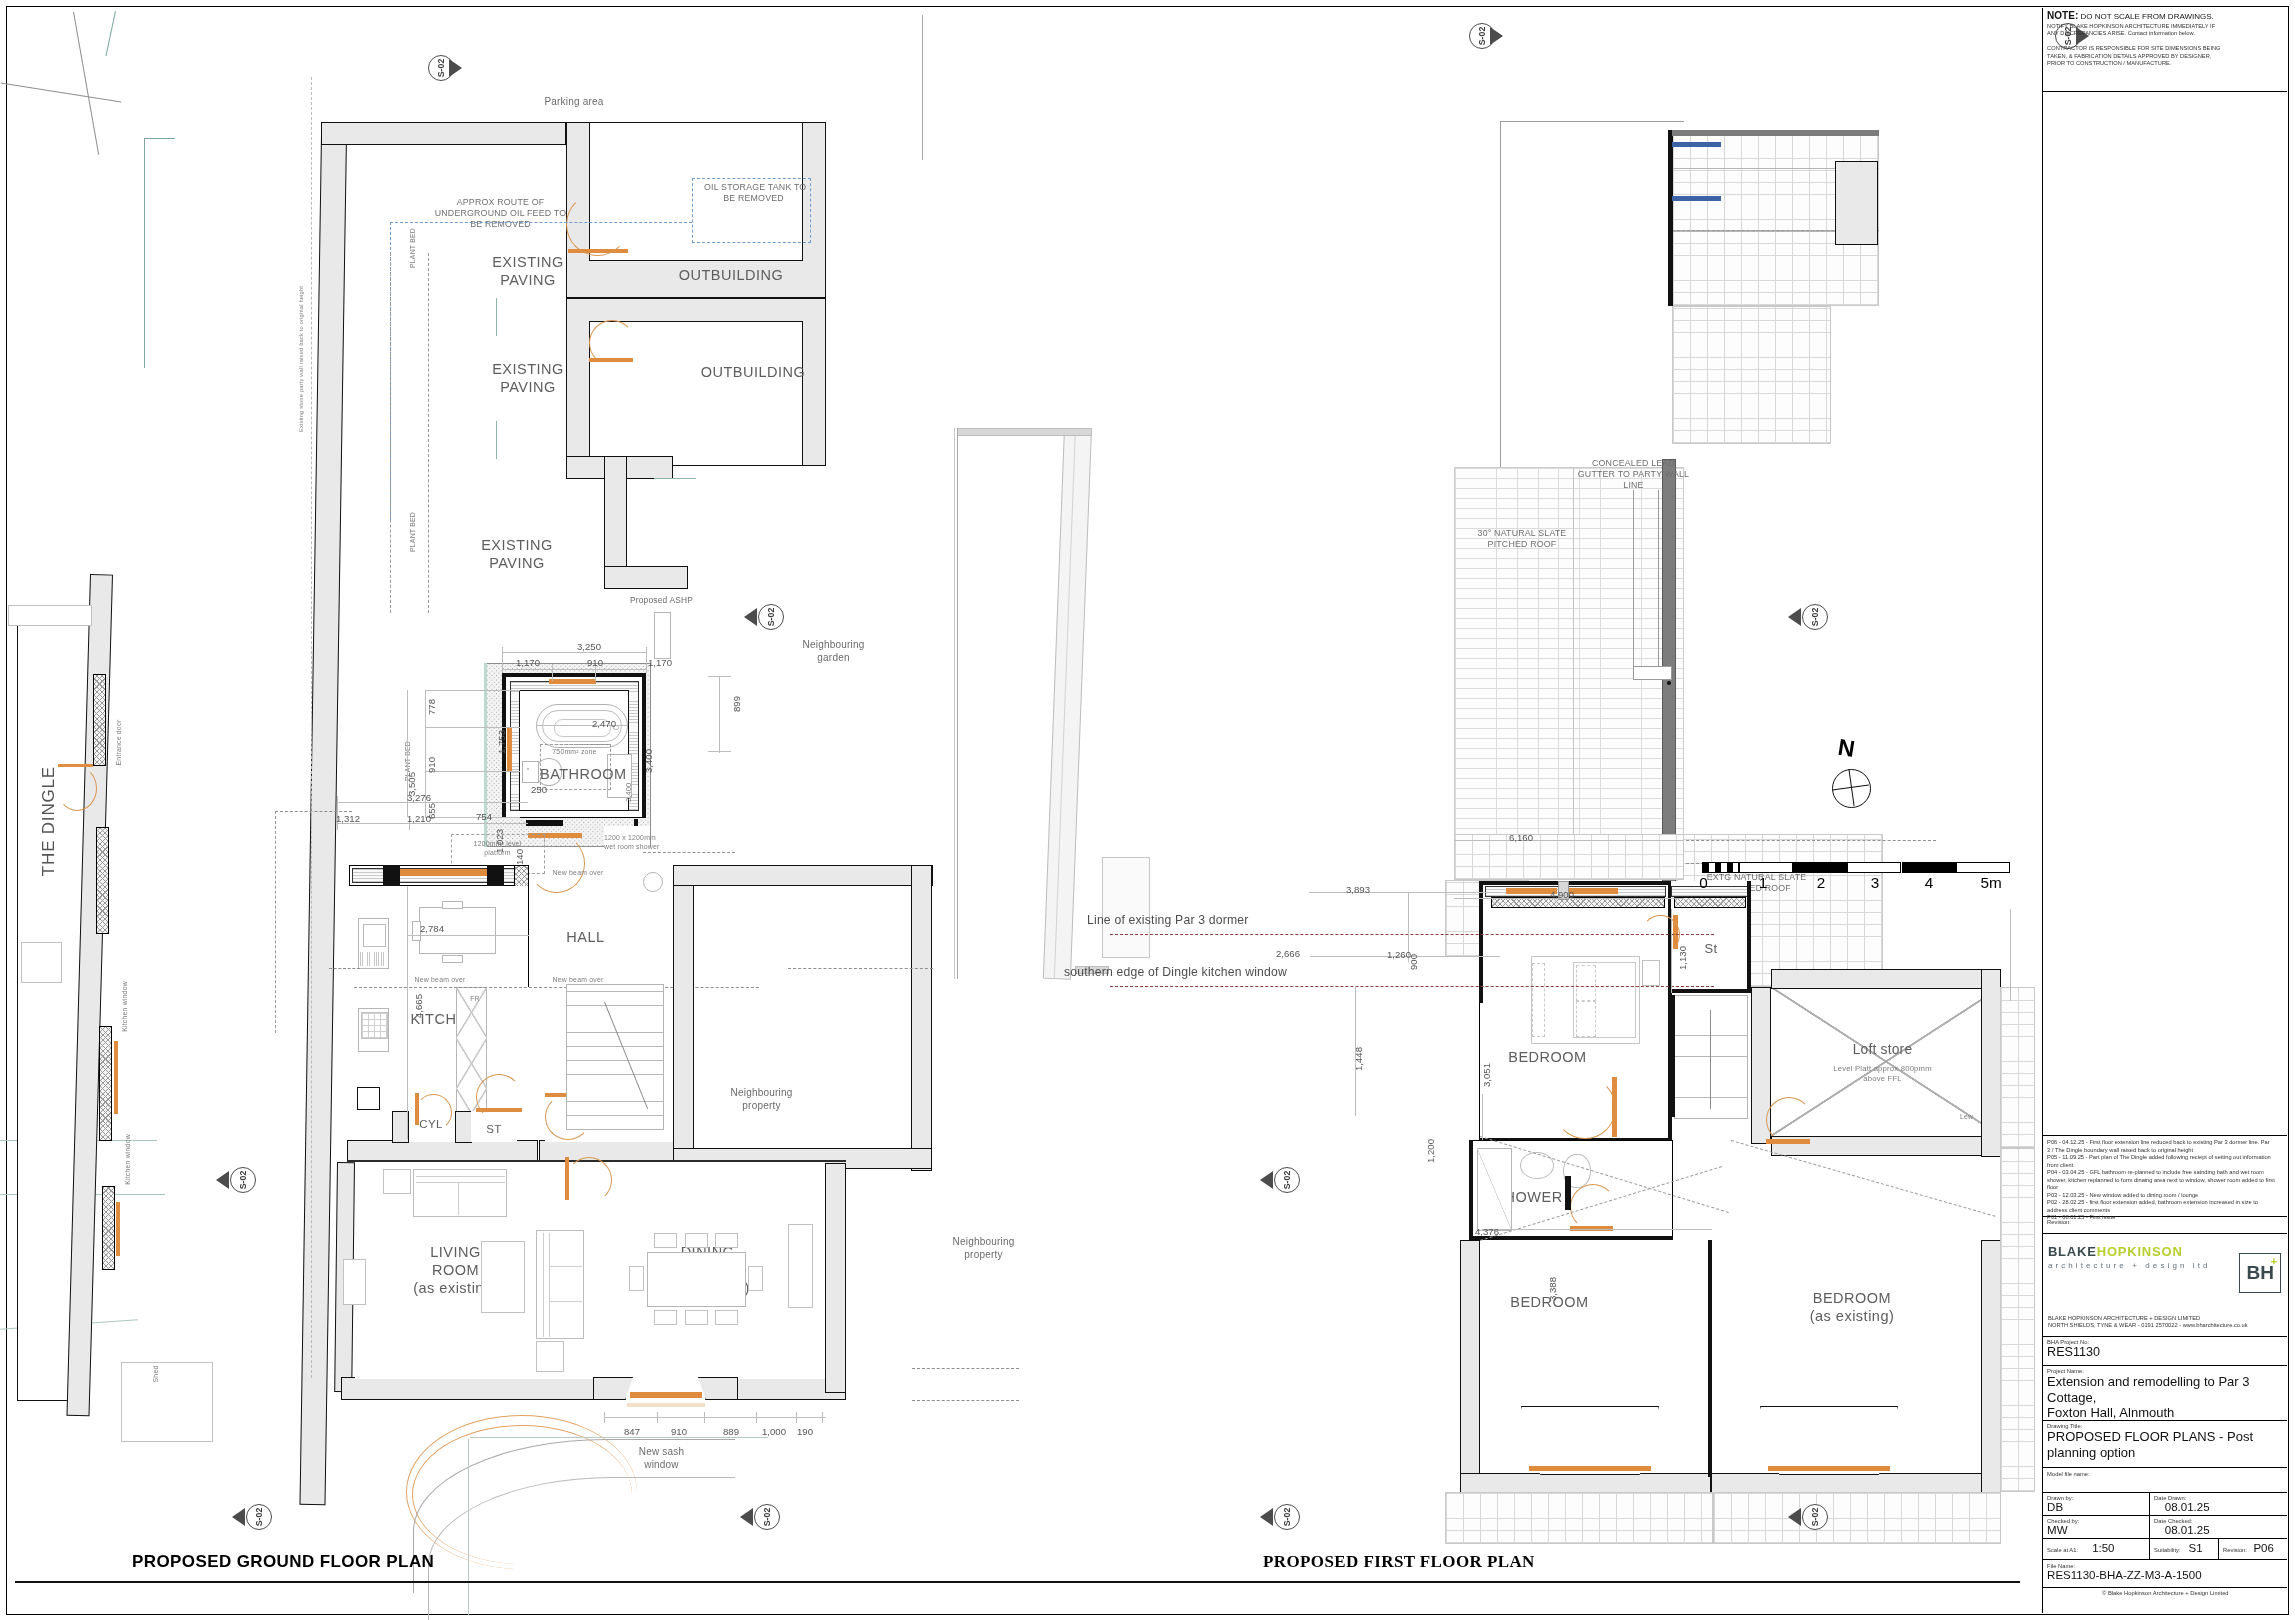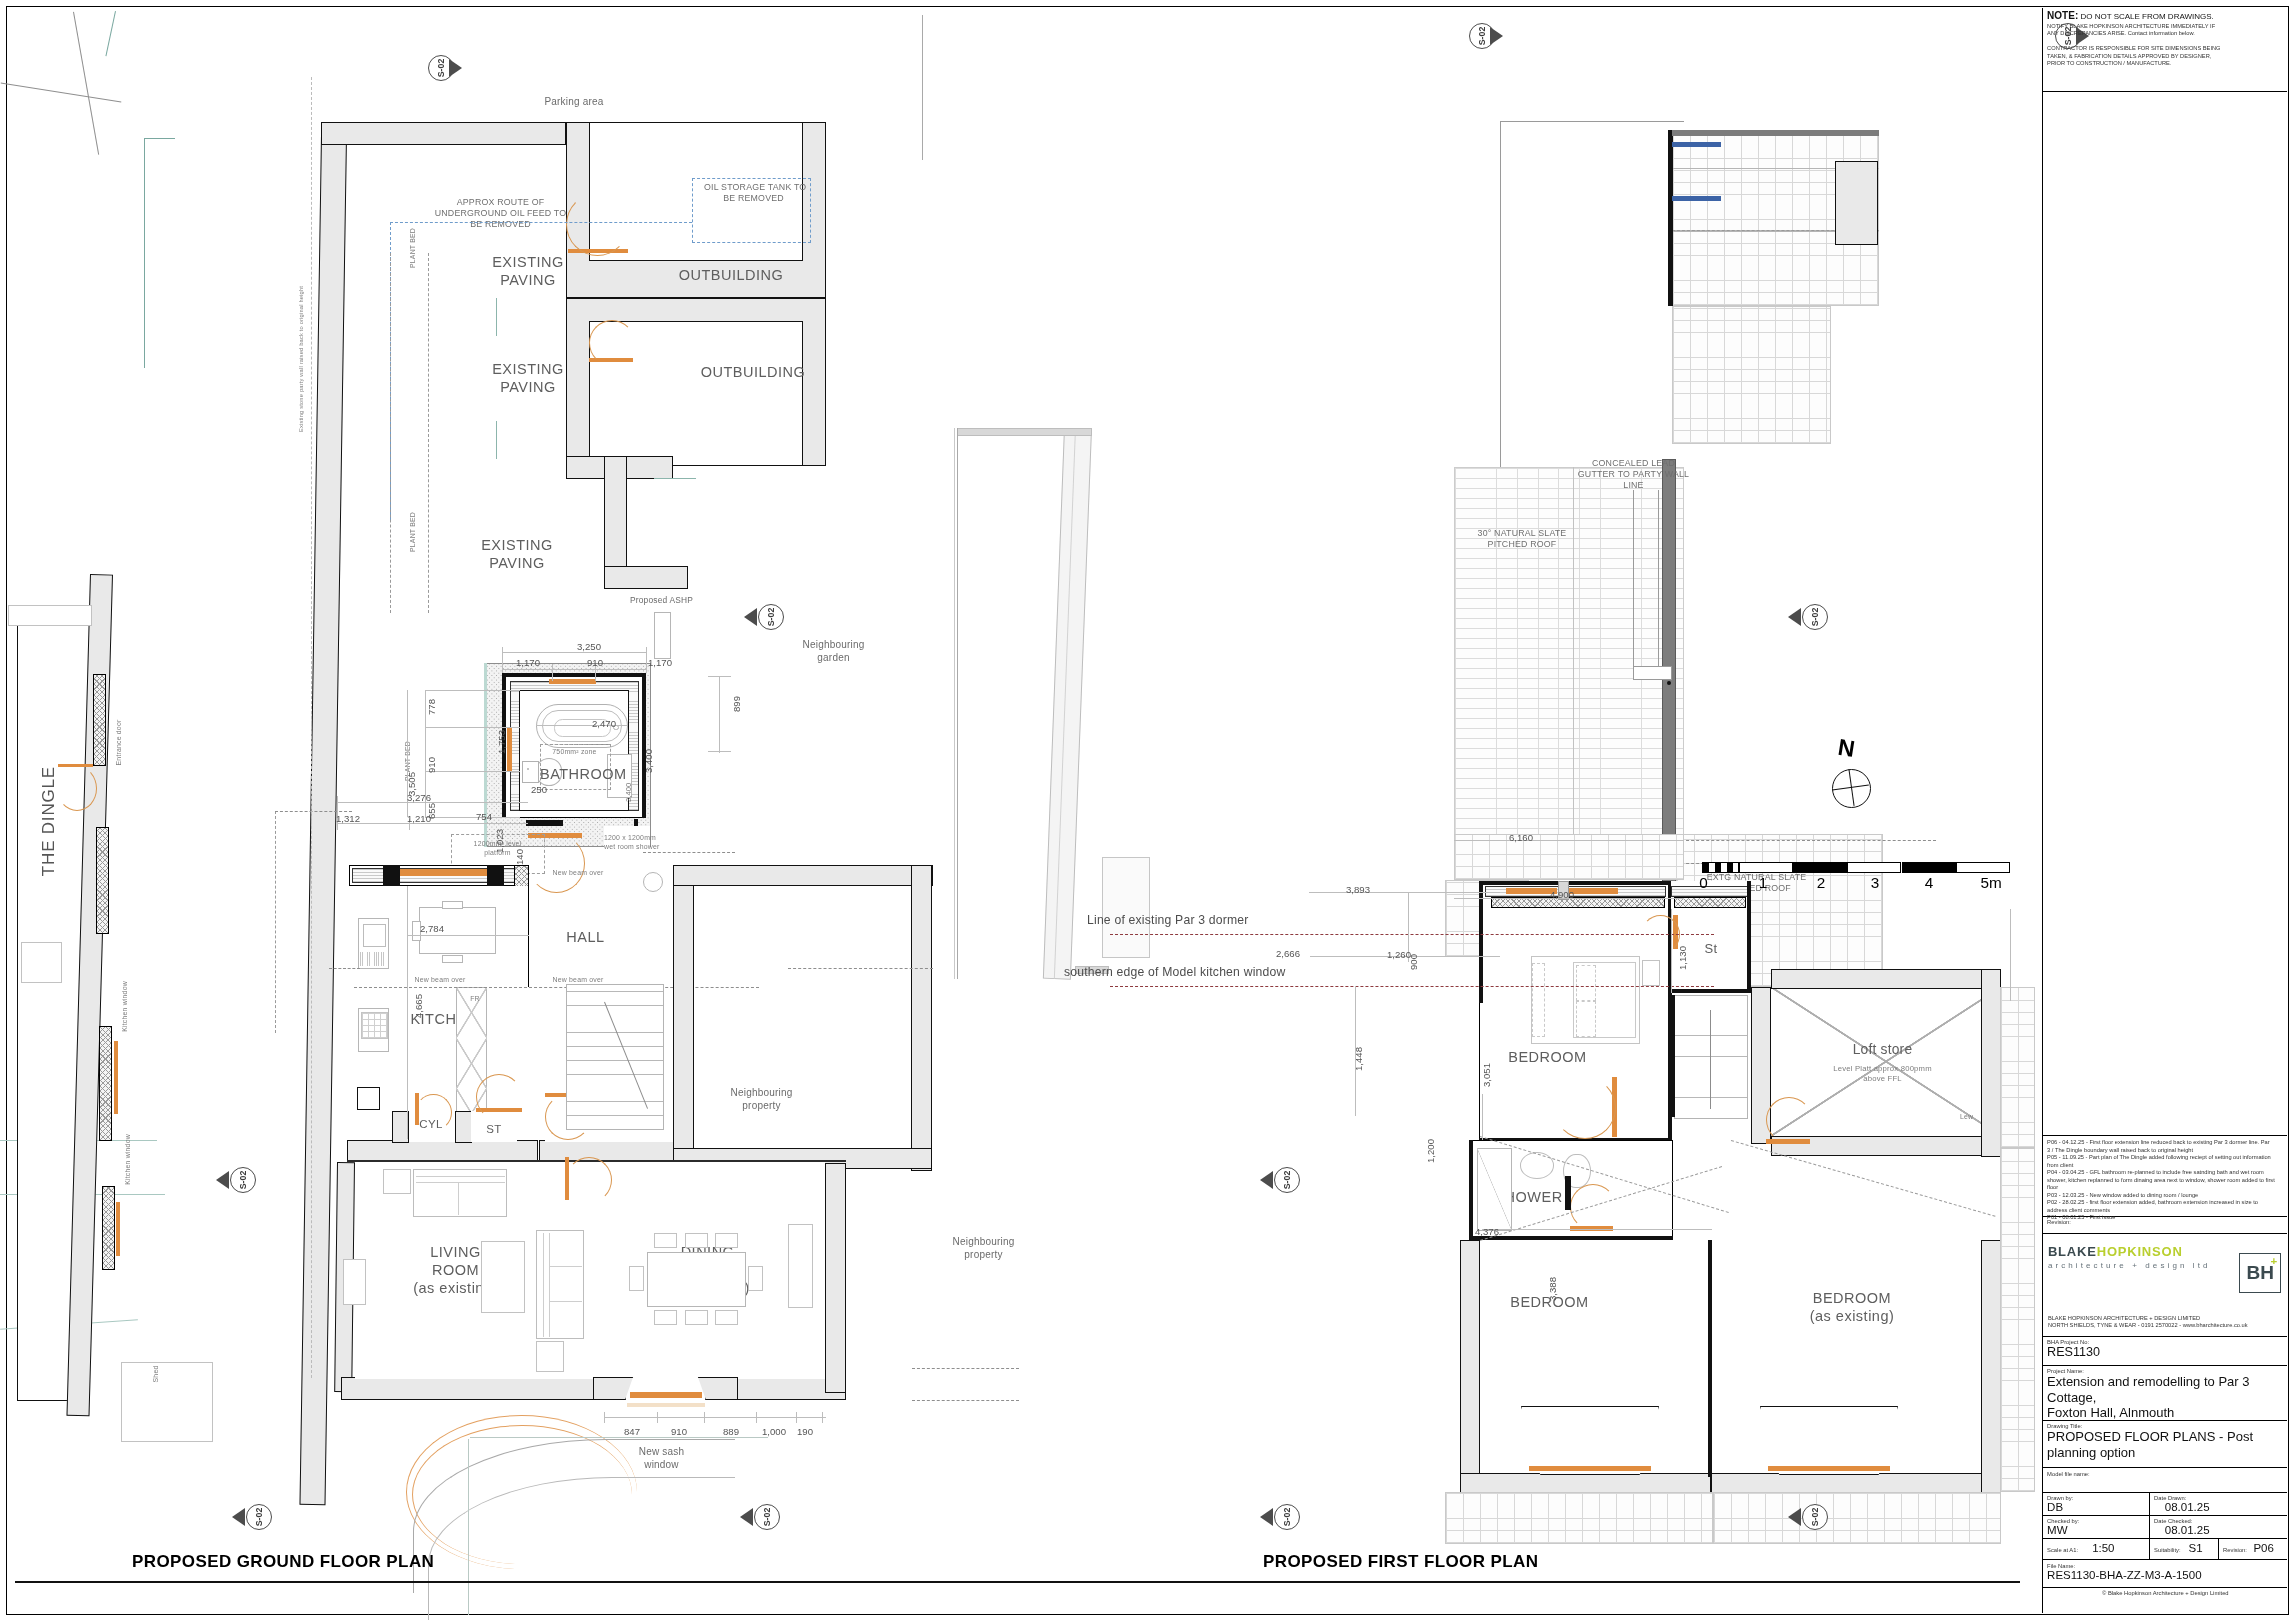--- a/index.html
+++ b/index.html
@@ -547,7 +547,7 @@
     <div class="dashdot-red" style="left:115px;top:934px;width:604px;"></div>
     <div class="lbl" style="left:92px;top:913px;width:245px;font-size:12.2px;color:#4d4d4d;text-align:left;">Line of existing Par 3 dormer</div>
     <div class="dashdot-red" style="left:115px;top:986px;width:604px;"></div>
-    <div class="lbl" style="left:69px;top:965px;width:321px;font-size:12.2px;color:#4d4d4d;text-align:left;">southern edge of Model kitchen window</div>
+    <div class="lbl" style="left:69px;top:965px;width:321px;font-size:12.2px;color:#4d4d4d;text-align:left;">southern edge of Dingle kitchen window</div>
 
     <div class="secmark rot" style="left:1060px;top:23px;">
       <div class="circ"></div>

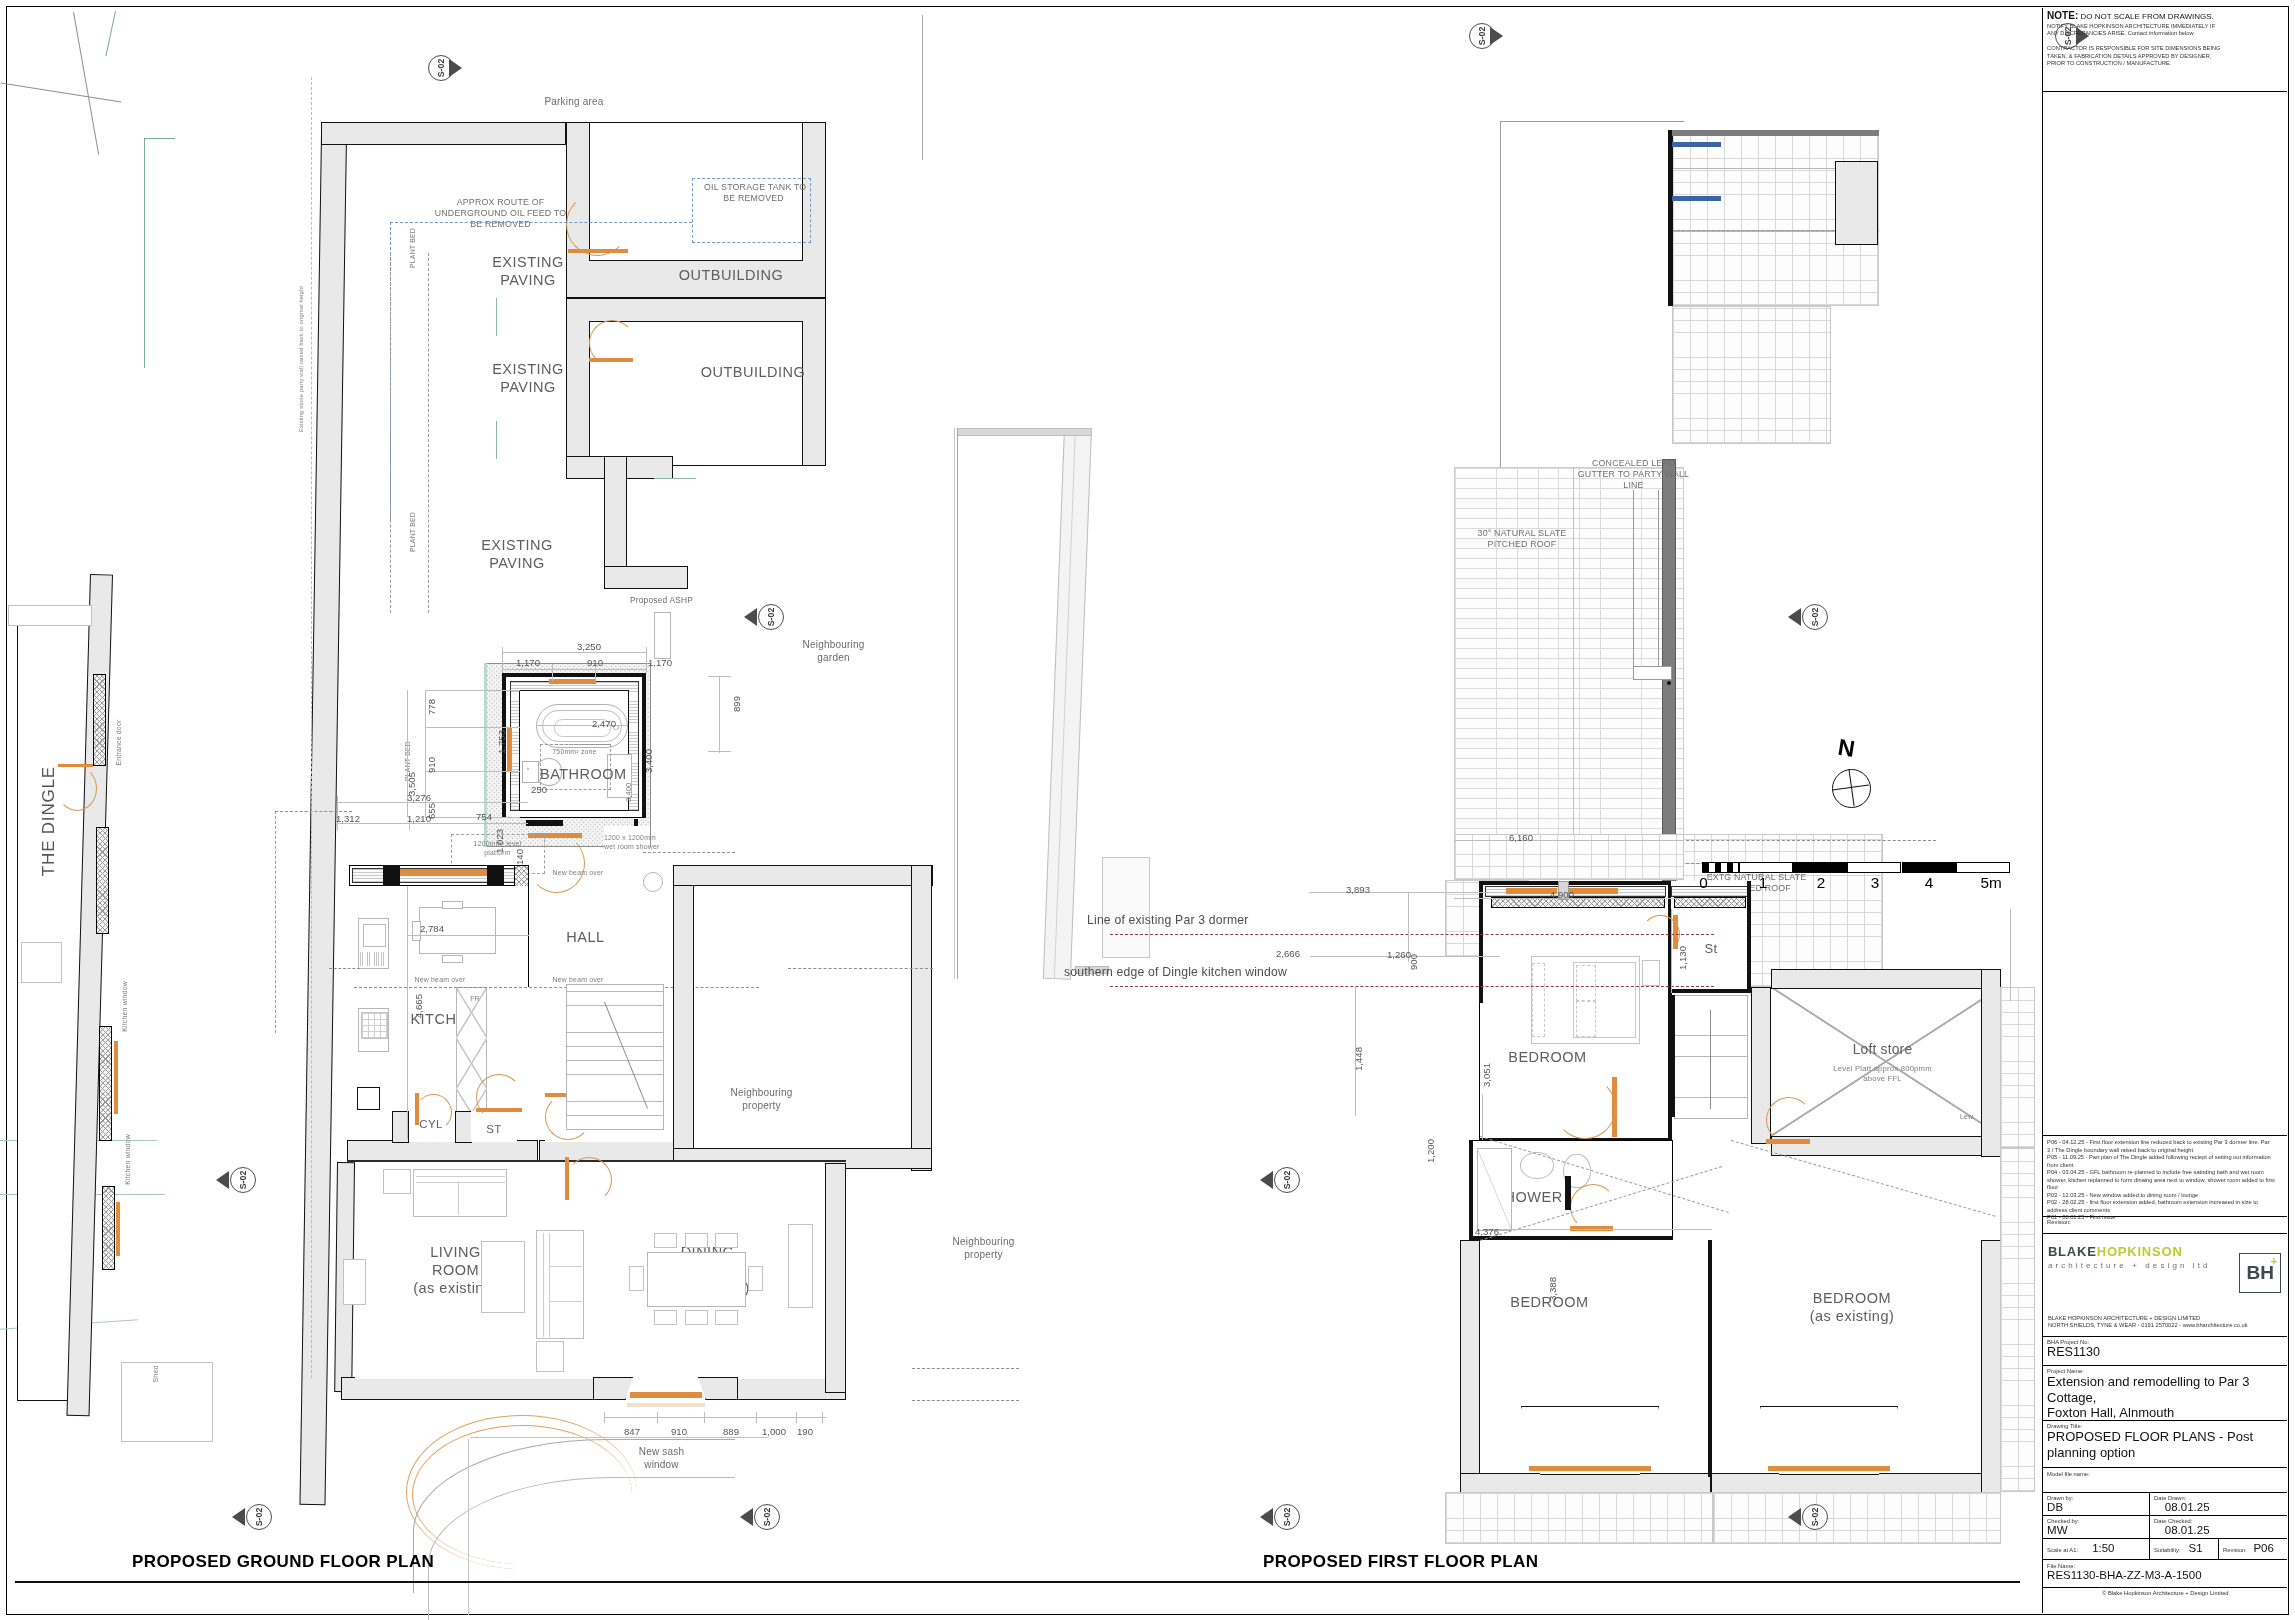--- a/index.html
+++ b/index.html
@@ -668,7 +668,7 @@
   </div>
 
   <div class="plantitle" style="left:132px;top:1552px;">PROPOSED GROUND FLOOR PLAN</div>
-  <div class="plantitle" style="left:1263px;top:1552px;">PROPOSED FIRST FLOOR PLAN</div>
+  <div class="plantitle" style="left:1263px;top:1552px;font-family:Liberation Serif, serif;">PROPOSED FIRST FLOOR PLAN</div>
   <div class="abs" style="left:15.3px;top:1581px;width:2005px;height:1.5px;background:#111;"></div>
 
   <div class="abs" style="left:1821px;top:735px;width:69px;height:92px;">

